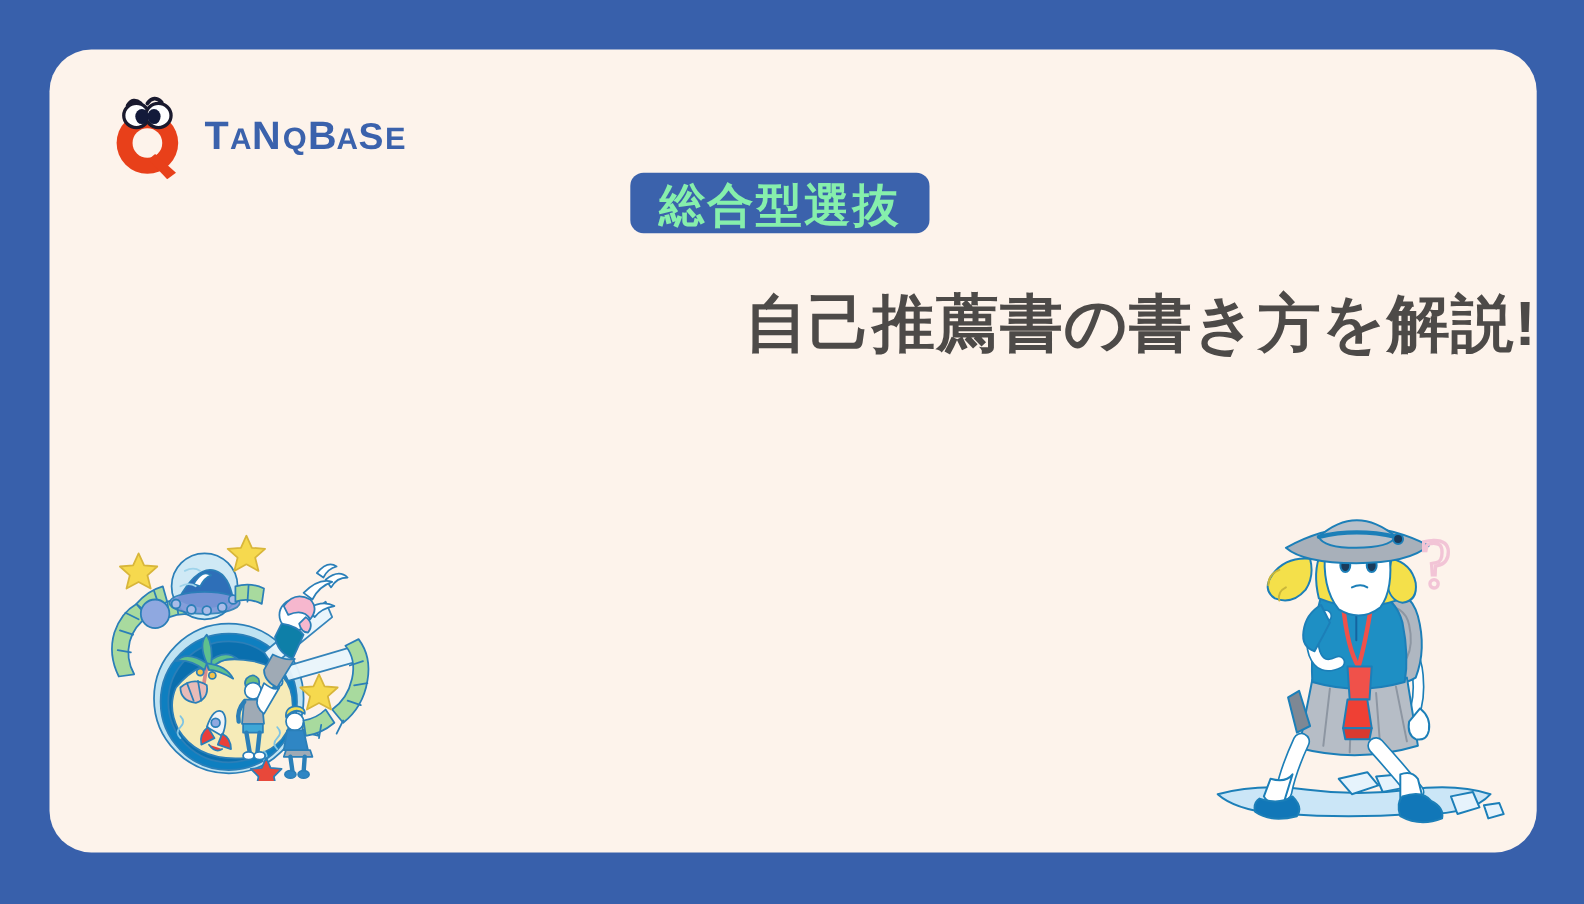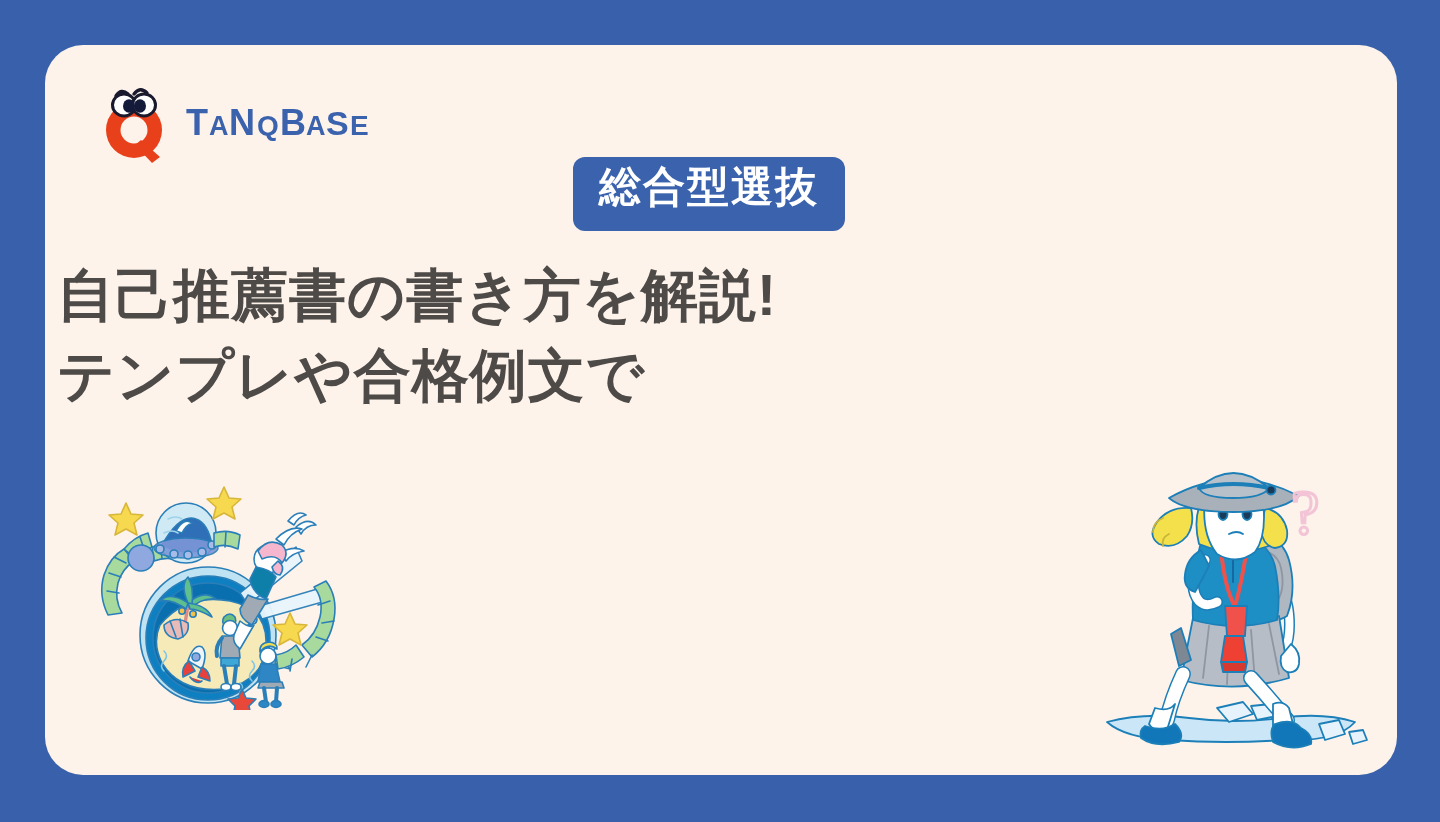--- a/index.html
+++ b/index.html
@@ -37,8 +37,8 @@
     left:528px; top:112px;
     background:#3B62AC;
     border-radius:12px;
-    padding:9px 26px 23px 26px;
-    color:#ffffff;
+    padding:9px 26px 4px 26px;
+    color:#86efac;
     font-size:42px;
     font-weight:bold;
     letter-spacing:2px;

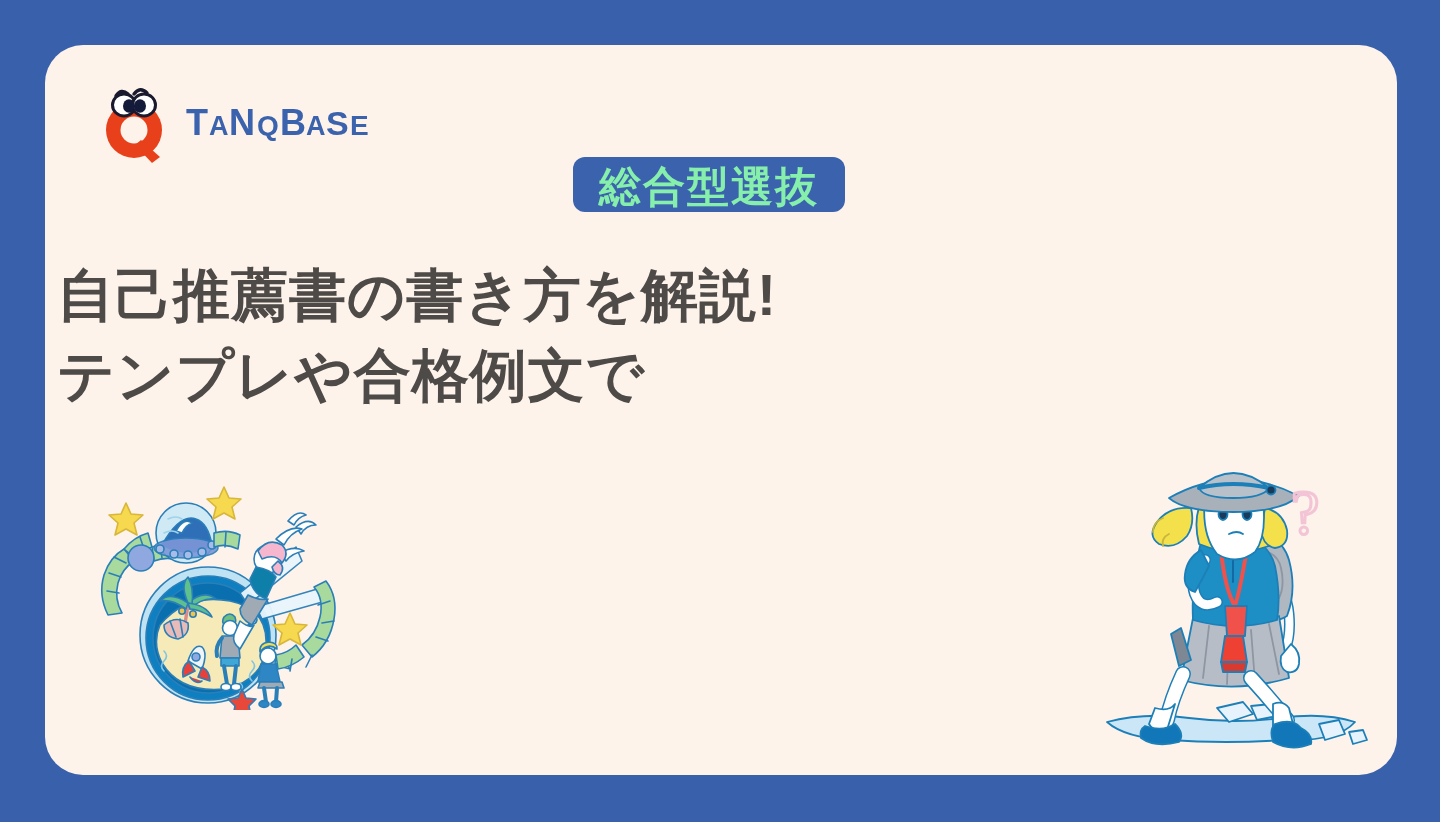--- a/index.html
+++ b/index.html
@@ -49,7 +49,7 @@
   #title {
     position:absolute;
     left:0; right:0; top:210px;
-    text-align:left;
+    text-align:right;
     color:#4D4A48;
     font-size:57px;
     font-weight:bold;

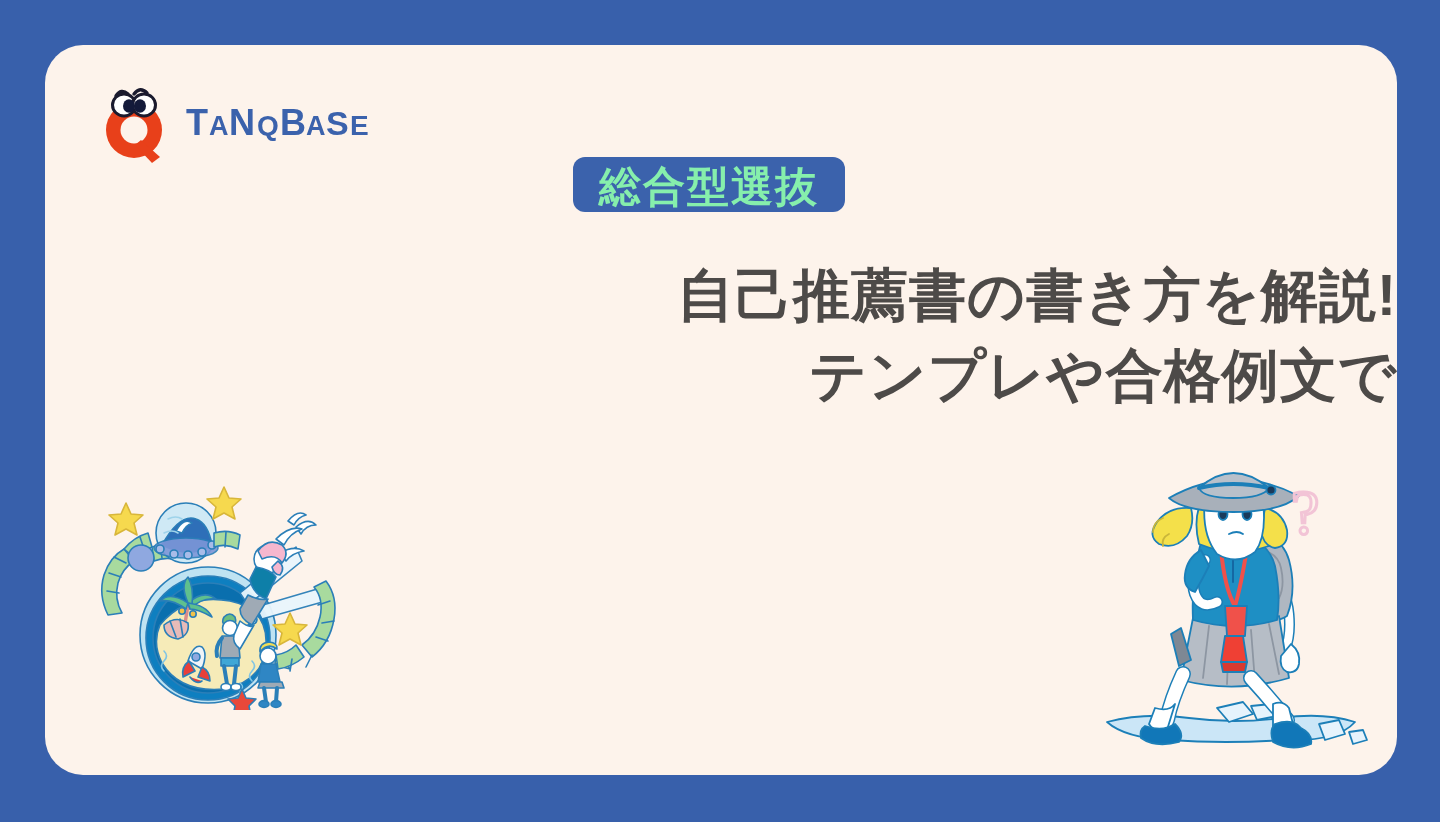--- a/index.html
+++ b/index.html
@@ -110,7 +110,6 @@
 
     <h1 id="title">
       <span class="tline">自己推薦書の書き方を解説!</span>
-      <span class="tline">テンプレや合格例文で</span>
     </h1>
 
     <div id="illus-left">

